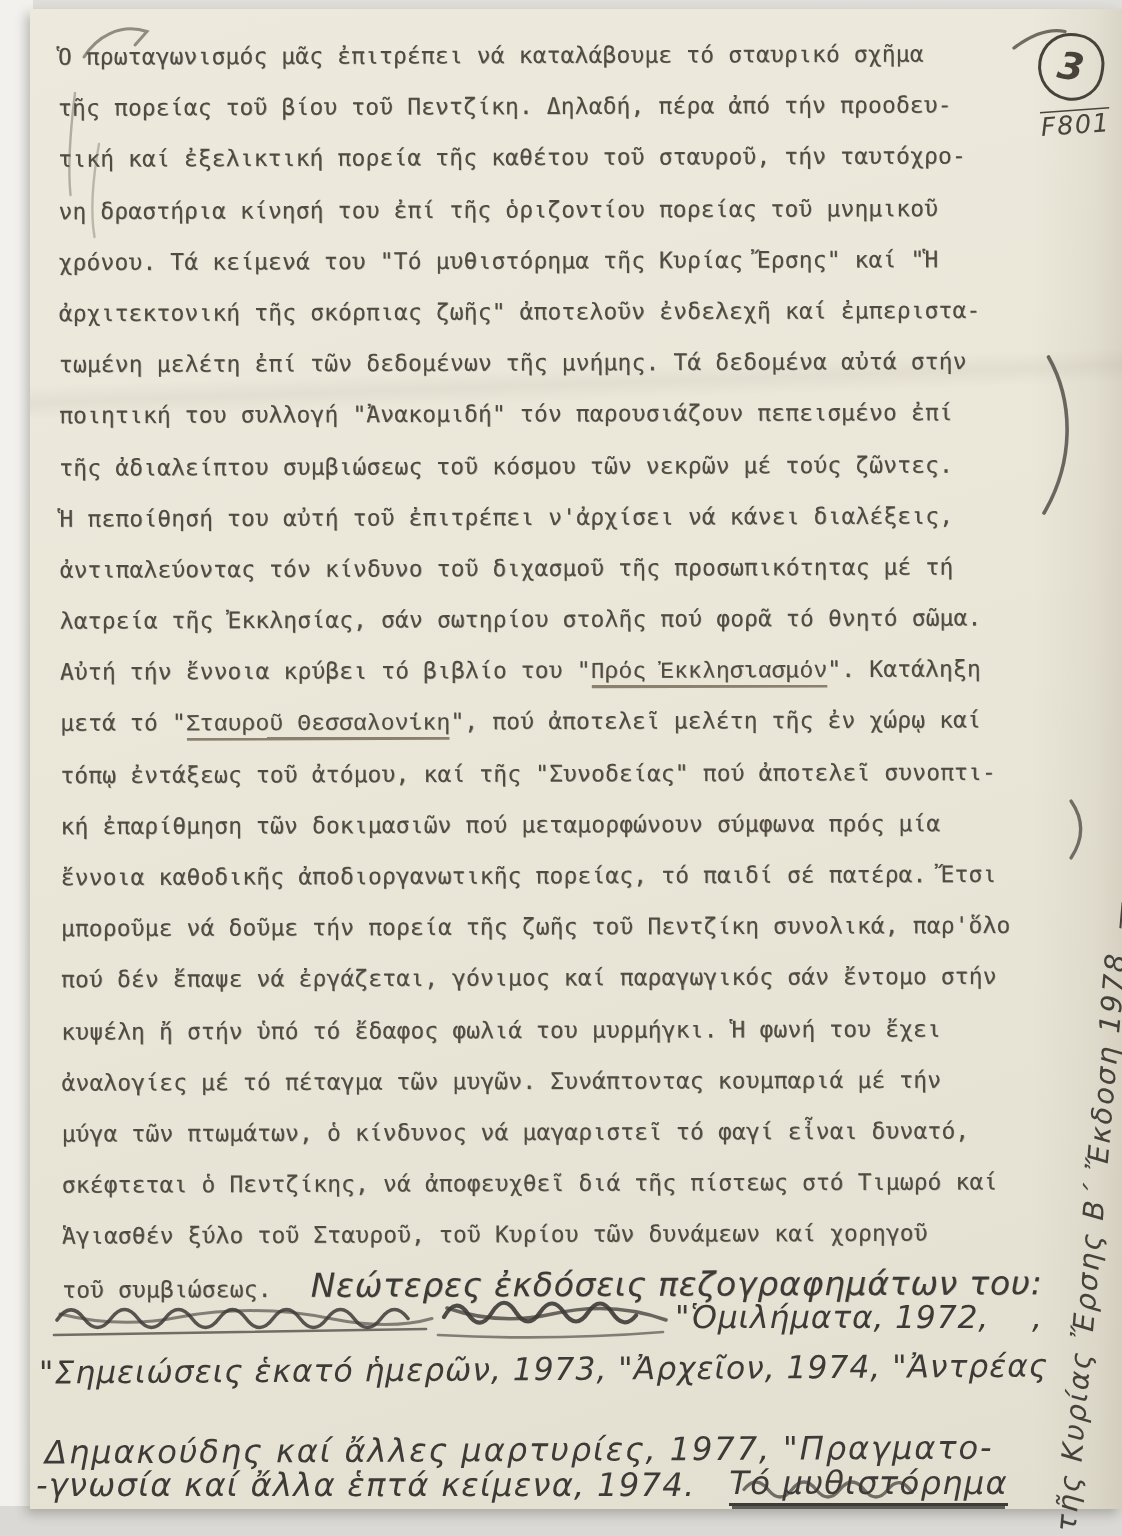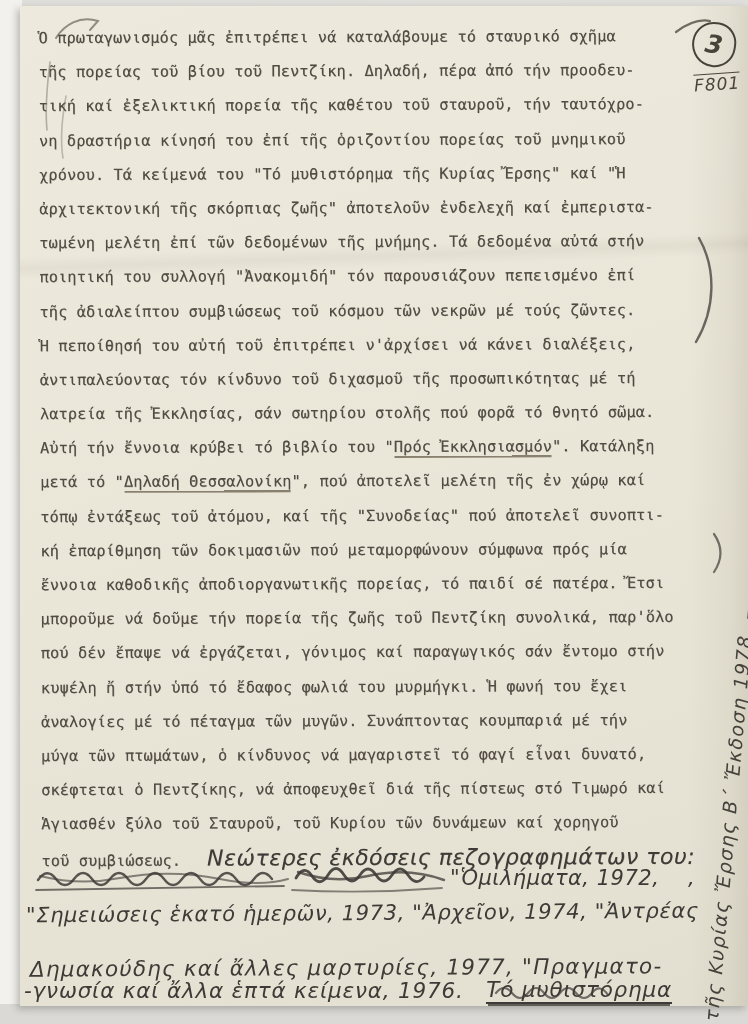--- a/index.html
+++ b/index.html
@@ -36,6 +36,7 @@
   }
   .hand-underline{
     box-shadow:0 2.5px 0 -0.5px rgba(104,94,76,.75);
+    font-family:Liberation Mono, monospace;
   }
   .hw{
     font-family:"DejaVu Sans",sans-serif;font-style:italic;

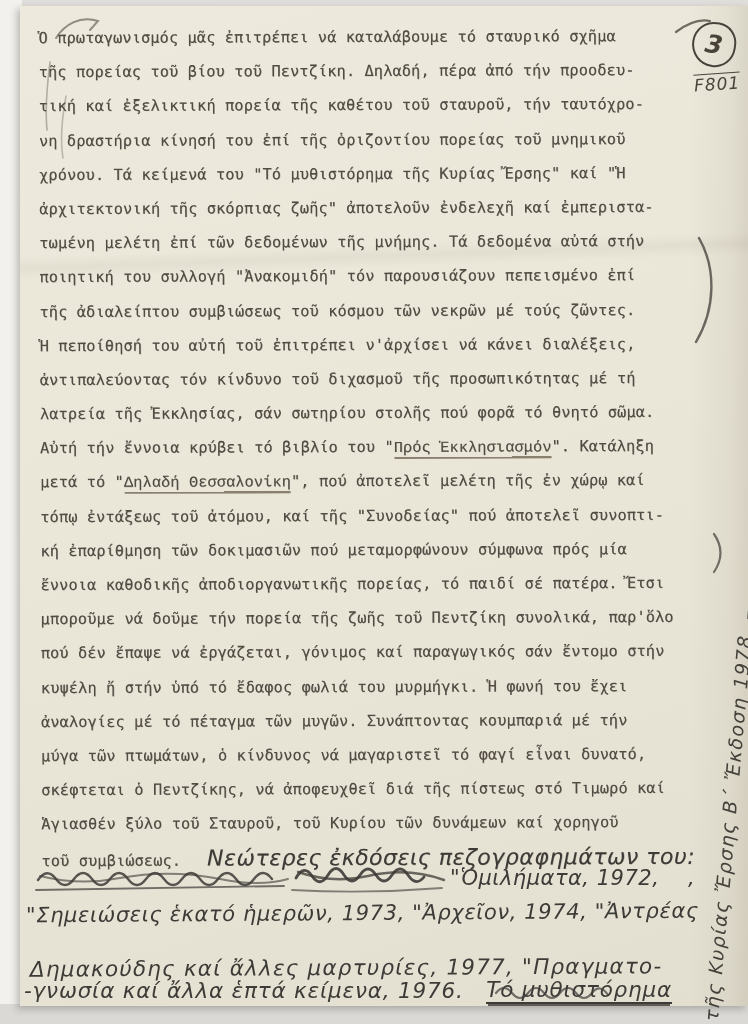--- a/index.html
+++ b/index.html
@@ -106,7 +106,7 @@
   <div class="tl">ἀντιπαλεύοντας τόν κίνδυνο τοῦ διχασμοῦ τῆς προσωπικότητας μέ τή</div>
   <div class="tl">λατρεία τῆς Ἐκκλησίας, σάν σωτηρίου στολῆς πού φορᾶ τό θνητό σῶμα.</div>
   <div class="tl"><span>Αὐτή τήν ἔννοια κρύβει τό βιβλίο του "</span><span class="hand-underline">Πρός Ἐκκλησιασμόν</span><span>". Κατάληξη</span></div>
-  <div class="tl"><span>μετά τό "</span><span class="hand-underline">Δηλαδή Θεσσαλονίκη</span><span>", πού ἀποτελεῖ μελέτη τῆς ἐν χώρῳ καί</span></div>
+  <div class="tl"><span>μετά τό "</span><span class="hand-underline">Σταυροῦ Θεσσαλονίκη</span><span>", πού ἀποτελεῖ μελέτη τῆς ἐν χώρῳ καί</span></div>
   <div class="tl">τόπῳ ἐντάξεως τοῦ ἀτόμου, καί τῆς "Συνοδείας" πού ἀποτελεῖ συνοπτι-</div>
   <div class="tl">κή ἐπαρίθμηση τῶν δοκιμασιῶν πού μεταμορφώνουν σύμφωνα πρός μία</div>
   <div class="tl">ἔννοια καθοδικῆς ἀποδιοργανωτικῆς πορείας, τό παιδί σέ πατέρα. Ἔτσι</div>

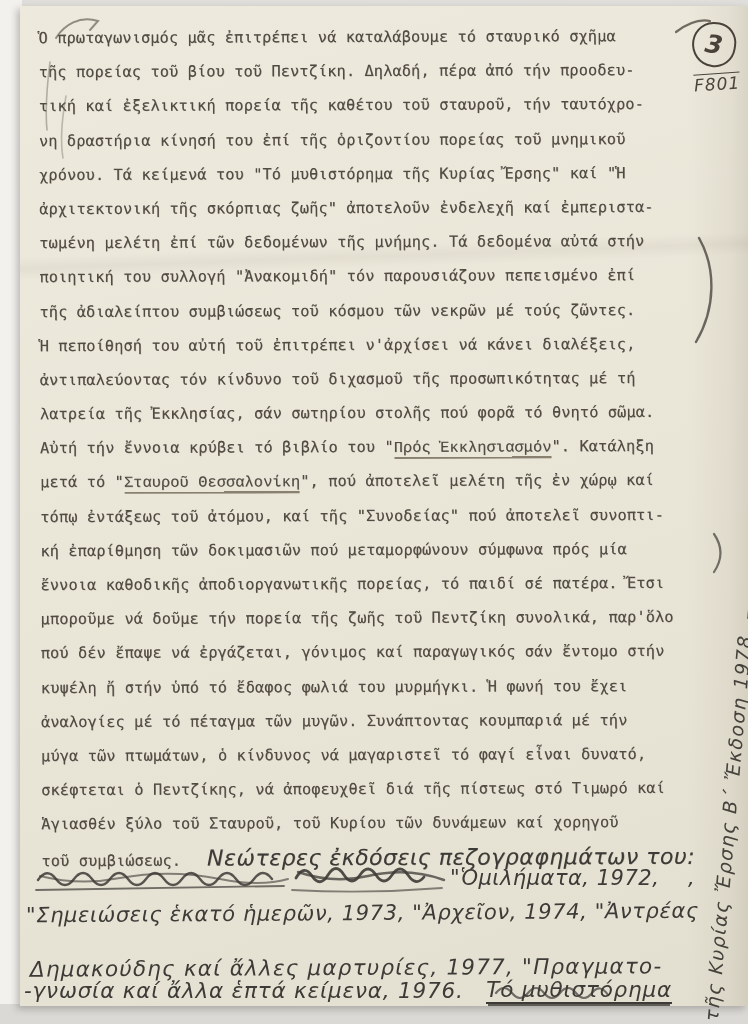--- a/index.html
+++ b/index.html
@@ -143,7 +143,7 @@
 </div>
 
 <div class="hw-line hw-row5">
-  <span class="hw">-γνωσία καί ἄλλα ἑπτά κείμενα, 1976. </span>
+  <span class="hw">-γνωσία καί ἄλλα ἑπτά κείμενα, 1974. </span>
     <span class="hw hw-title"><span>Τό μυθιστόρημα</span><svg width="120" height="24" viewBox="0 0 120 24">
         <path d="M2,14 q8,-10 16,0 q8,10 16,0 q8,-10 16,0 q8,10 16,0 q8,-10 16,0 q8,10 16,0 q8,-10 16,2" fill="none" stroke="#3d3b37" stroke-width="2.2" opacity="0.7" stroke-linecap="round"></path>
       </svg></span>

